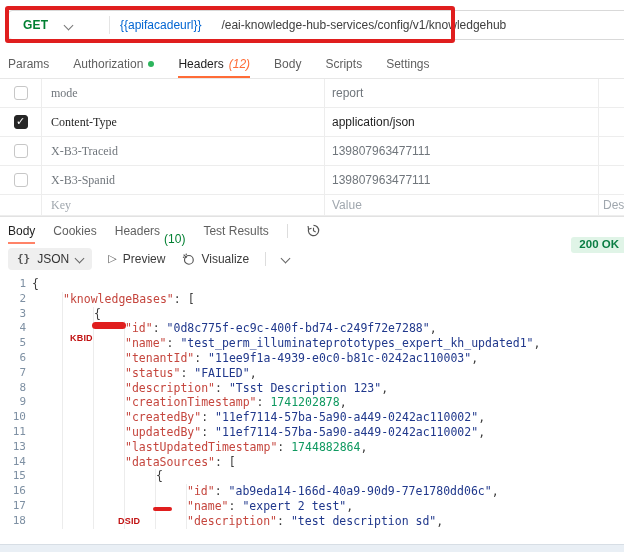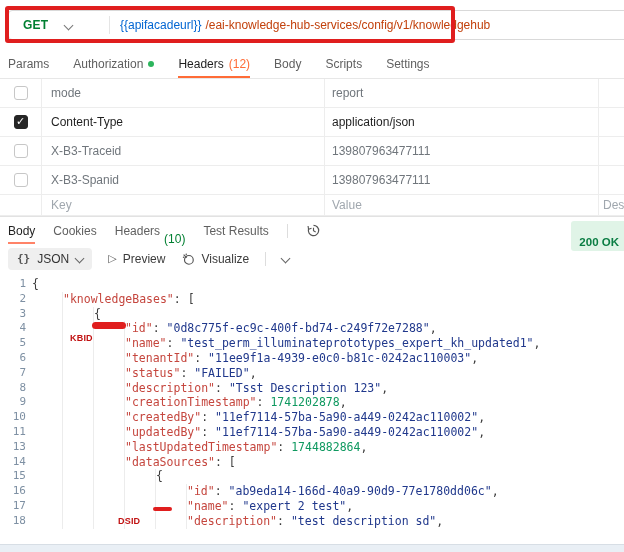--- a/index.html
+++ b/index.html
@@ -22,7 +22,7 @@
   .url-divider { width:1px; height:18px; background:#e5e5e5; margin-right:10px; }
   .url-text { white-space:nowrap; }
   .url-var { color:var(--varblue); }
-  .url-path { color:#c2410c; margin-left:4px;text-align:center; }
+  .url-path { color:#404040; margin-left:20px;text-align:center; }
   .red-box {
     position:absolute; left:5px; top:6px; width:450px; height:37px;
     border:4px solid var(--red); border-radius:3px; pointer-events:none; z-index:5;

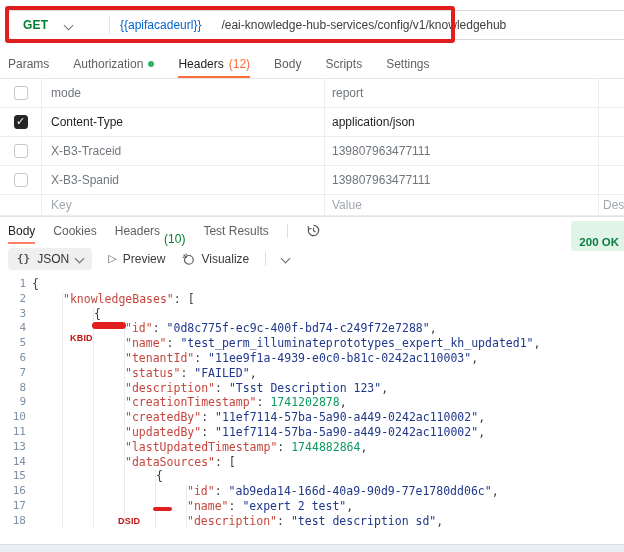--- a/index.html
+++ b/index.html
@@ -32,7 +32,7 @@
               font-size:12px; color:#5f5f5f; }
   .rtab { padding-bottom:7px; display:flex; align-items:center; gap:5px; cursor:pointer; }
   .rtab.active { color:#1f1f1f; border-bottom:2px solid var(--orange); padding-bottom:5px; }
-  .rtab .count { color:var(--orange); }
+  .rtab .count { color:var(--orange);font-style:italic; }
   .rtab .dot { width:6px; height:6px; border-radius:50%; background:var(--dotgreen); display:inline-block; }
   
   .htable { border-top:1px solid #e7e7e7; }

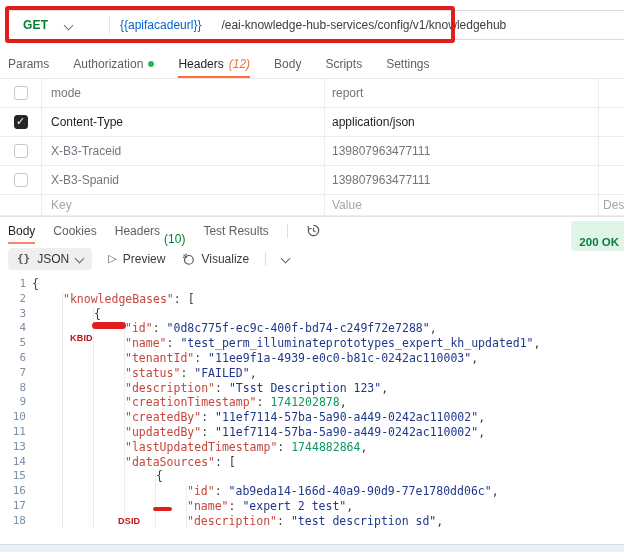--- a/index.html
+++ b/index.html
@@ -39,7 +39,7 @@
   .hrow { display:flex; height:29px; border-bottom:1px solid #ededed; font-size:12px; align-items:stretch; }
   .c-check { width:42px; border-right:1px solid #ededed; display:flex; align-items:center; justify-content:center; flex:none; }
   .c-key  { width:283px; border-right:1px solid #ededed; padding-left:9px; line-height:28px; flex:none;
-            white-space:nowrap; overflow:hidden; }
+            white-space:nowrap; overflow:hidden;font-family:Liberation Serif, serif; }
   .c-val  { width:274px; border-right:1px solid #ededed; padding-left:7px; line-height:28px; flex:none;
             white-space:nowrap; overflow:hidden; }
   .c-desc { flex:1; padding-left:4px; line-height:28px; white-space:nowrap; overflow:hidden; }

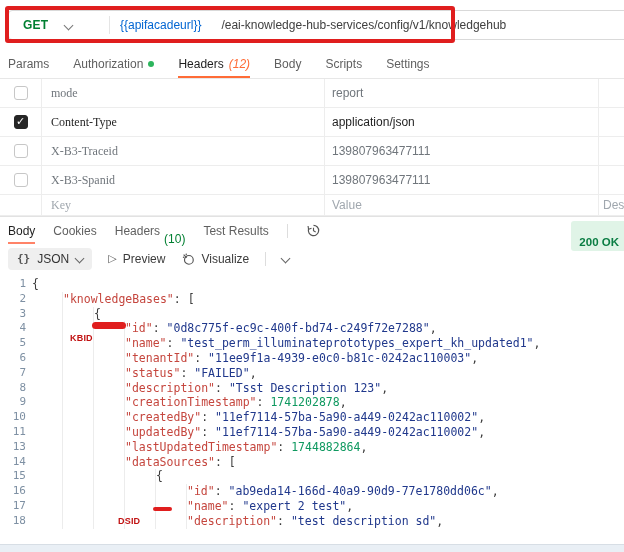--- a/index.html
+++ b/index.html
@@ -59,8 +59,8 @@
   .vdiv { width:1px; height:14px; background:#ddd; }
   .clock-btn { display:flex; align-items:center; cursor:pointer; }
   .status-badge {
-    position:absolute; right:0; top:4px; background:var(--badgebg); color:var(--badgetx);
-    font-size:11.5px; font-weight:bold; padding:15px 5px 3px 8px; border-radius:3px 0 0 3px;
+    position:absolute; right:0; top:20px; background:var(--badgebg); color:var(--badgetx);
+    font-size:11.5px; font-weight:bold; padding:1px 5px 3px 8px; border-radius:3px 0 0 3px;
     white-space:nowrap;
     text-align:center;
   }

